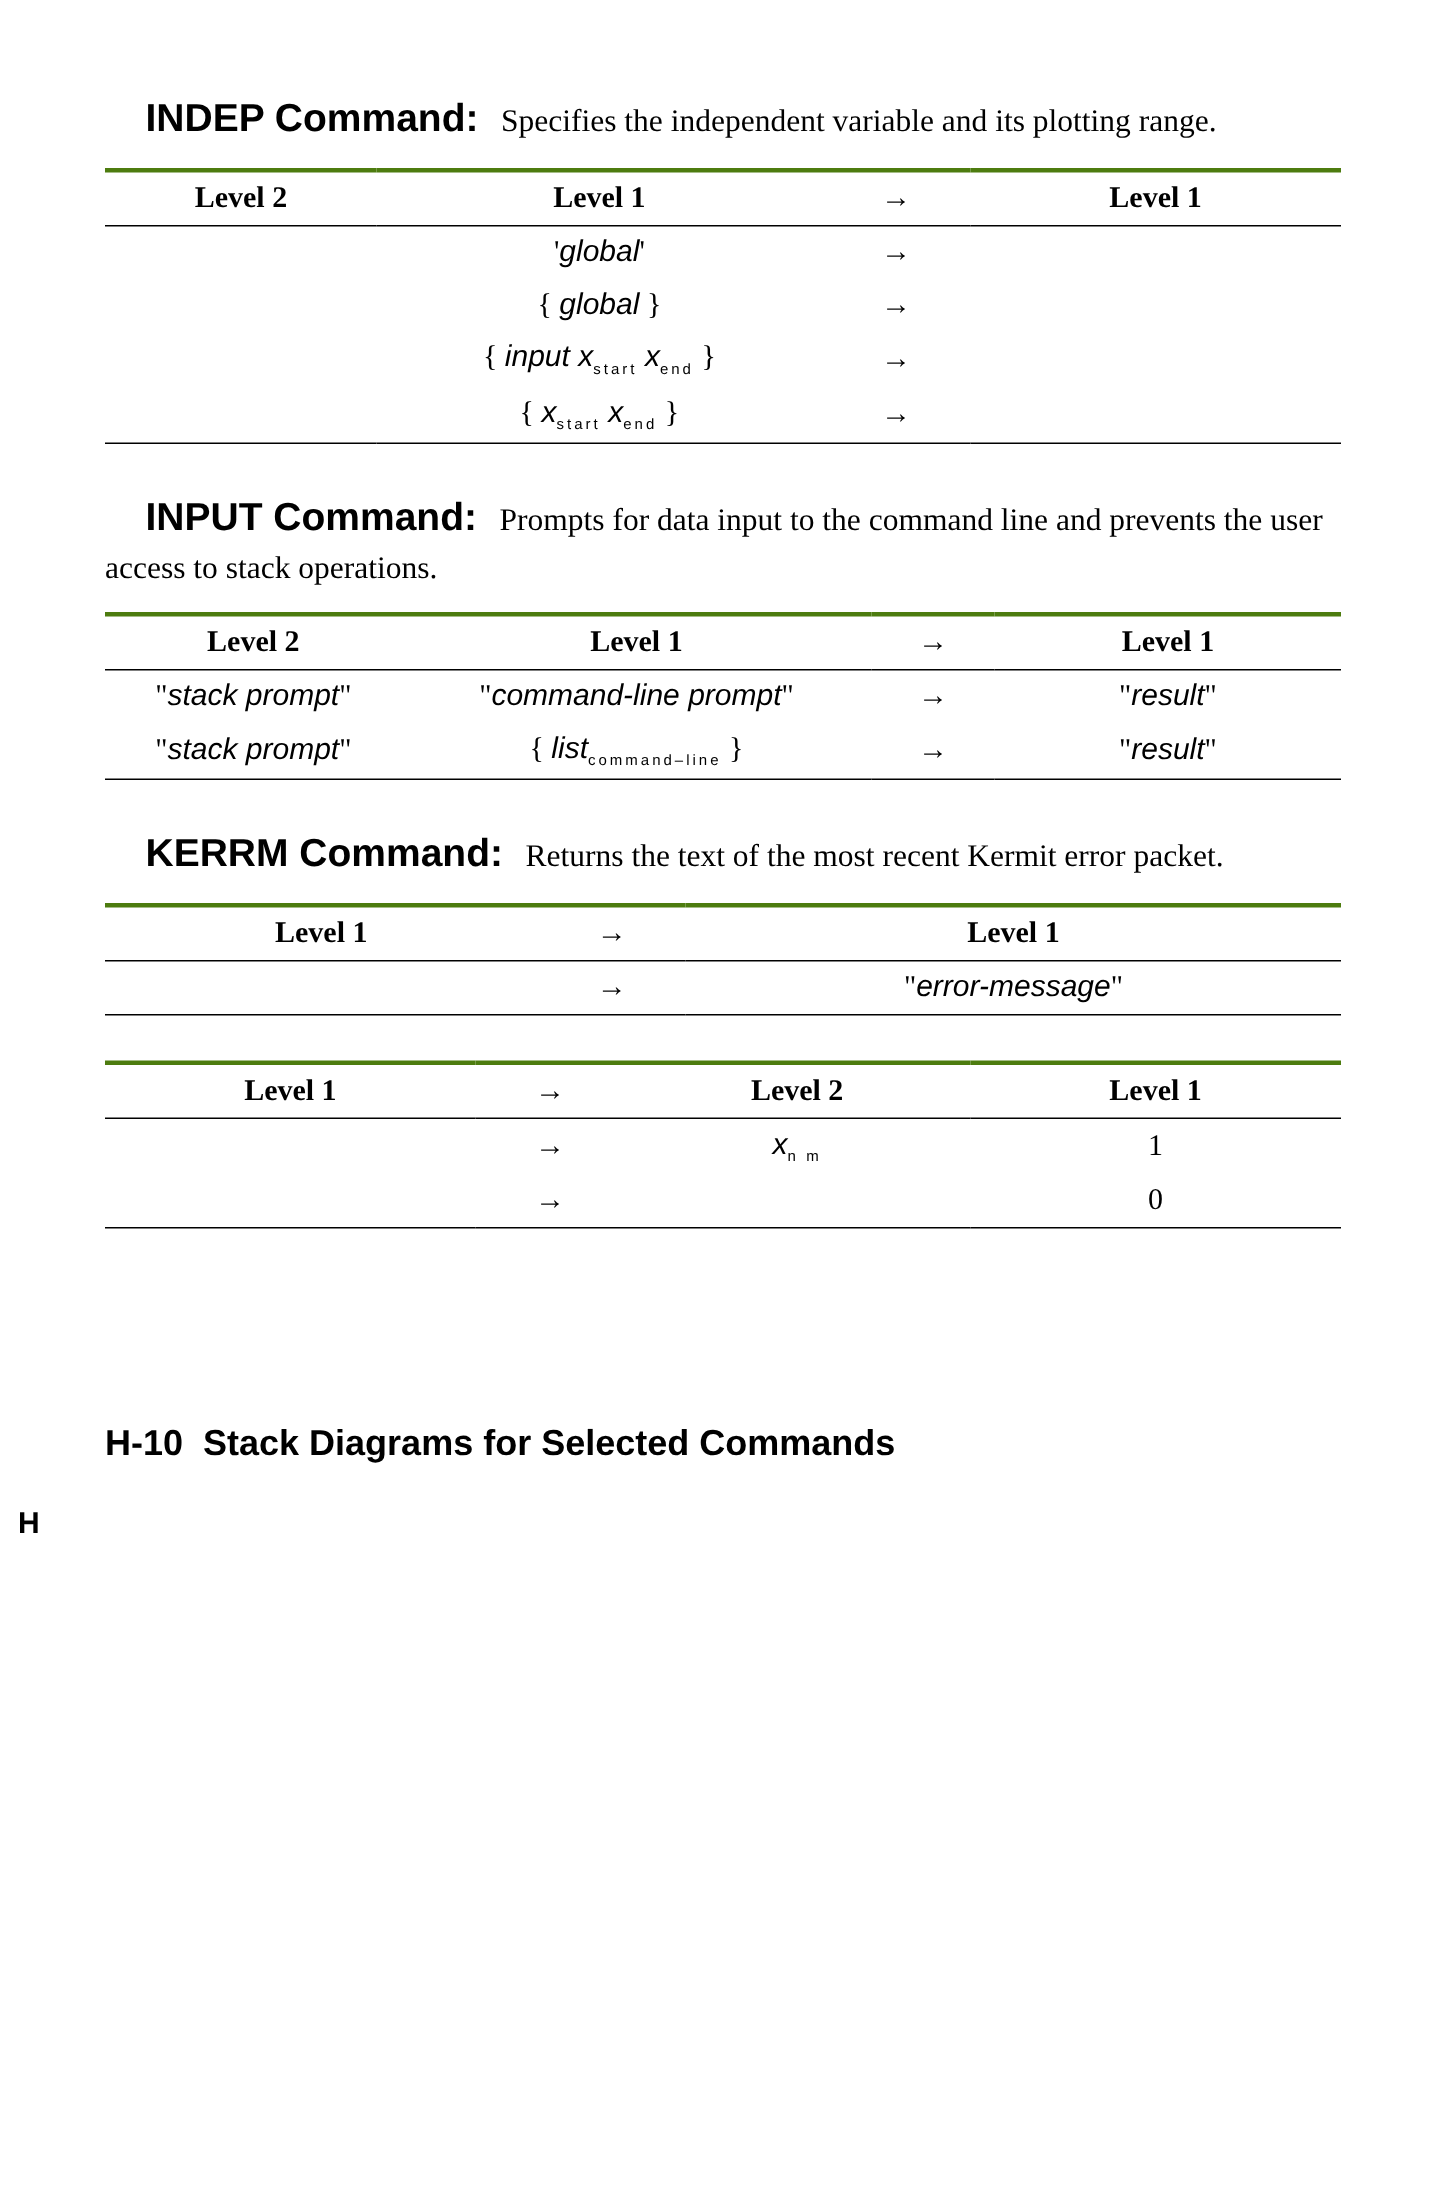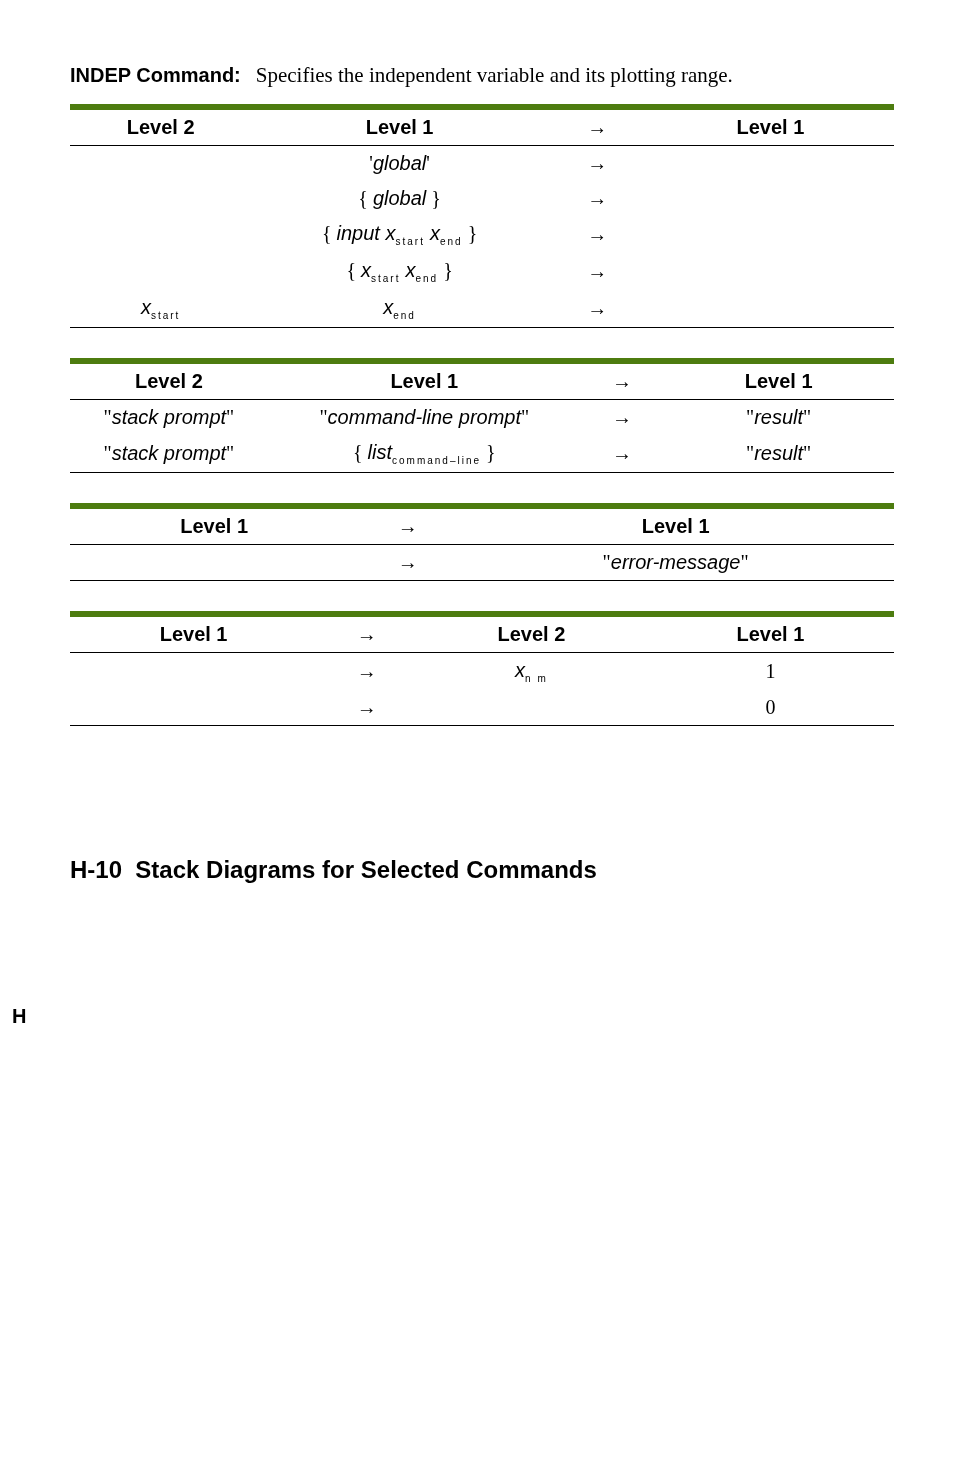--- a/index.html
+++ b/index.html
@@ -28,7 +28,8 @@
   .cmd-title {
     font-family: Arial, Helvetica, sans-serif;
     font-weight: bold;
-    font-size: 20px;
+    font-size: 26px;
+    margin-left: 27px;
   }
   .cmd-desc {
     font-family: "Times New Roman", Times, serif;

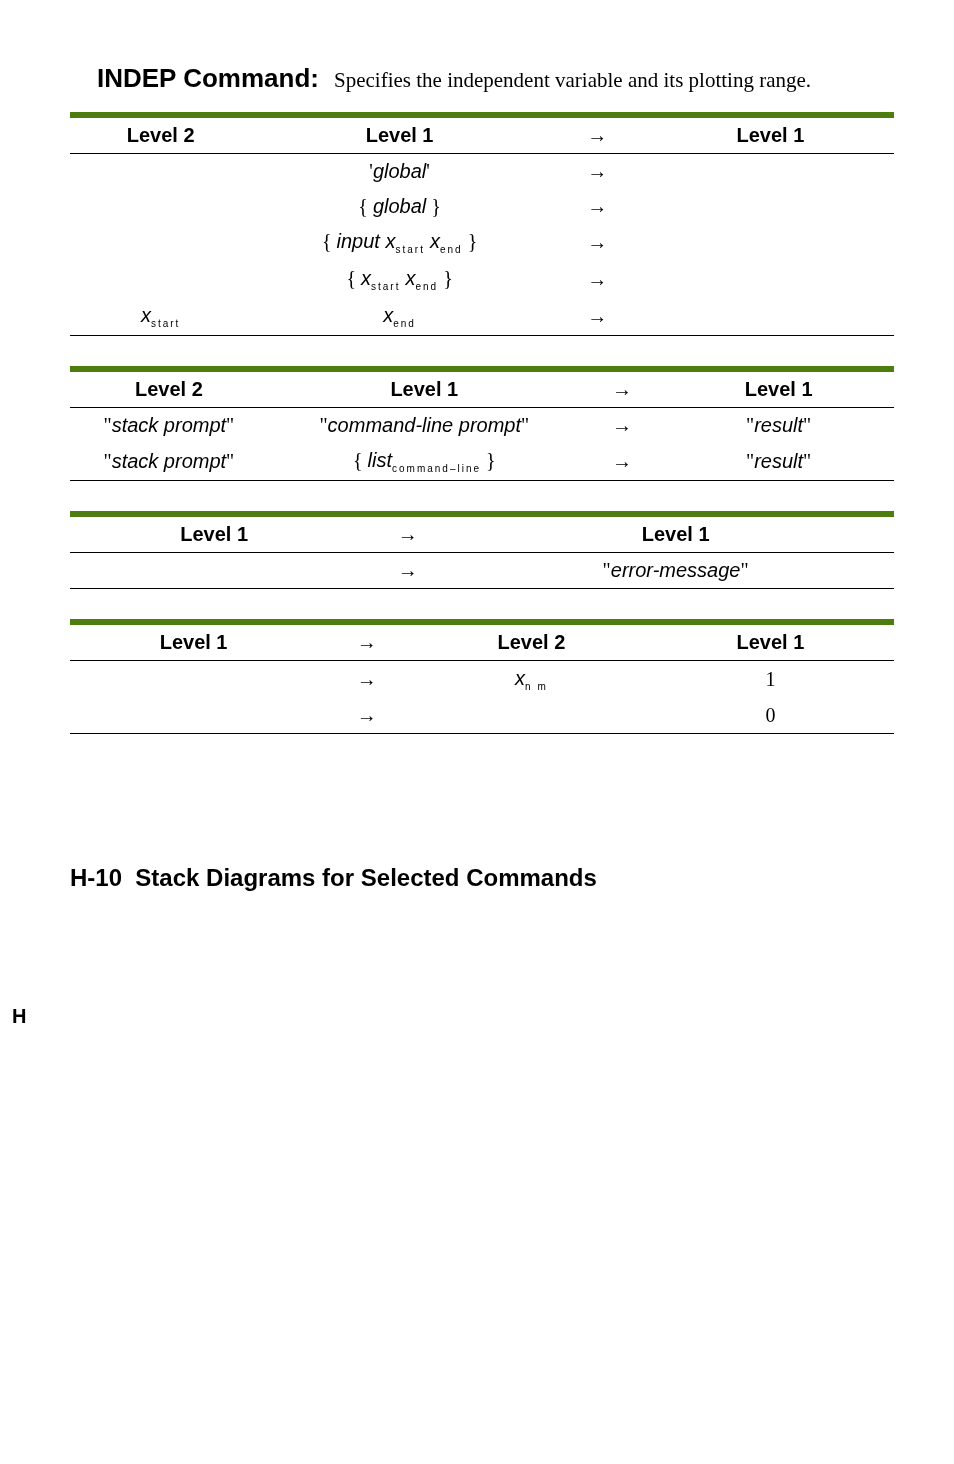--- a/index.html
+++ b/index.html
@@ -47,9 +47,9 @@
     font-size: 20px;
   }
   table.stack thead th {
-    font-family: Liberation Sans, sans-serif;
-    font-weight: bold;
-    border-top: 6px solid #4d7c0f;
+    font-family: Liberation Serif, serif;
+    font-weight: bold;
+    border-top: 3px solid #4d7c0f;
     border-bottom: 1px solid #000;
   }
   table.stack tbody tr:last-child td { border-bottom: 1px solid #000; }

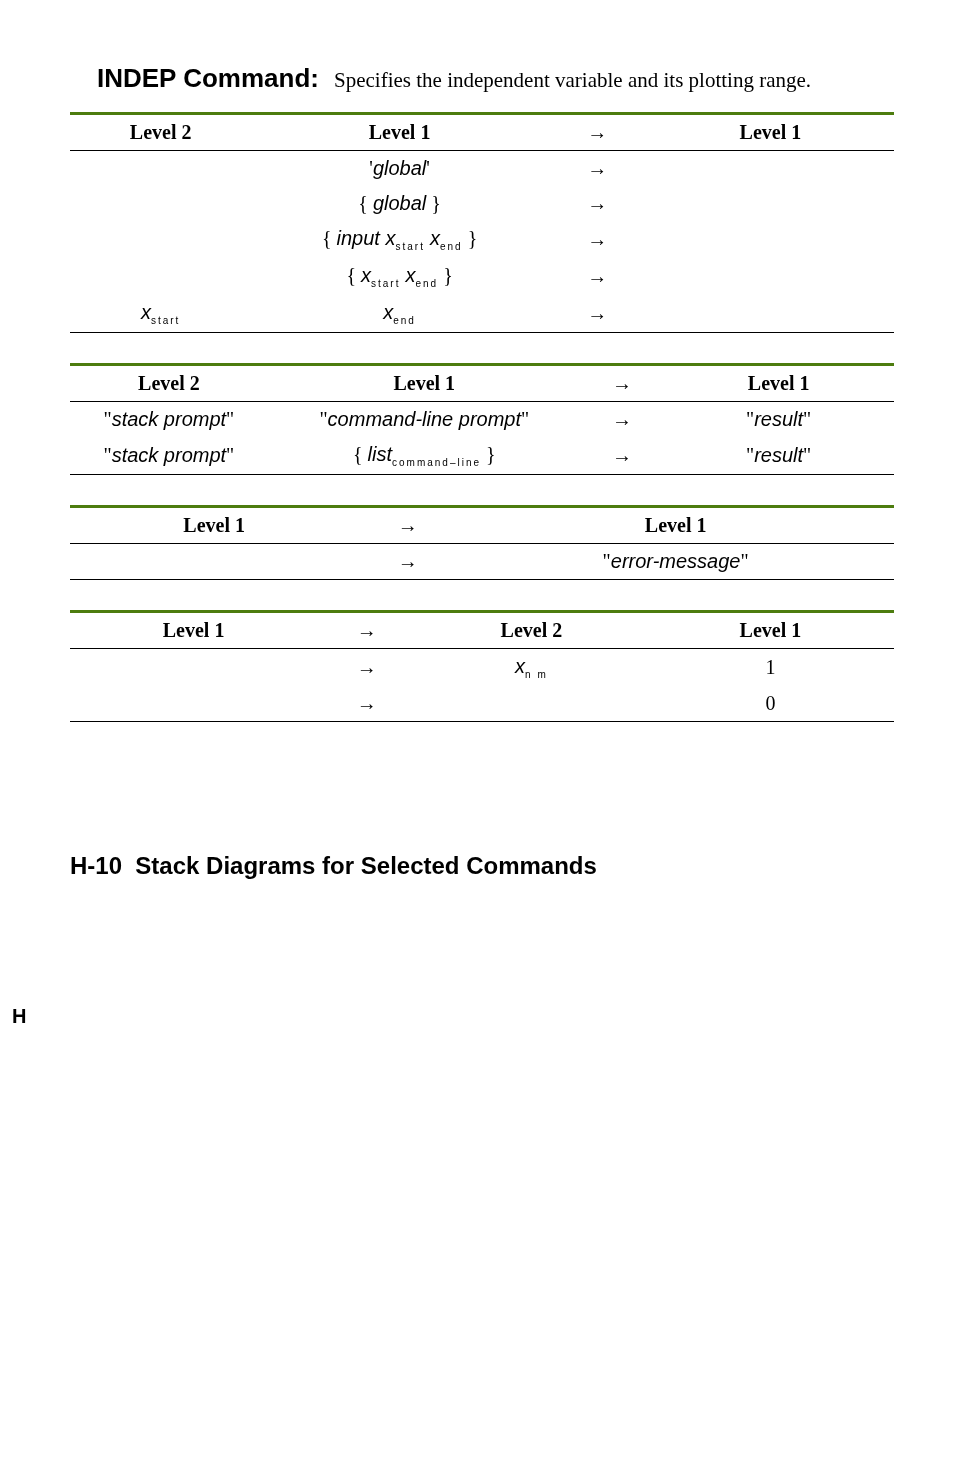--- a/index.html
+++ b/index.html
@@ -128,12 +128,6 @@
             <td class="arrow">→</td>
             <td></td>
           </tr>
-          <tr>
-            <td><span class="ital">x</span><span class="sub">start</span></td>
-            <td><span class="ital">x</span><span class="sub">end</span></td>
-            <td class="arrow">→</td>
-            <td></td>
-          </tr>
         </tbody>
     </table>
   </div>

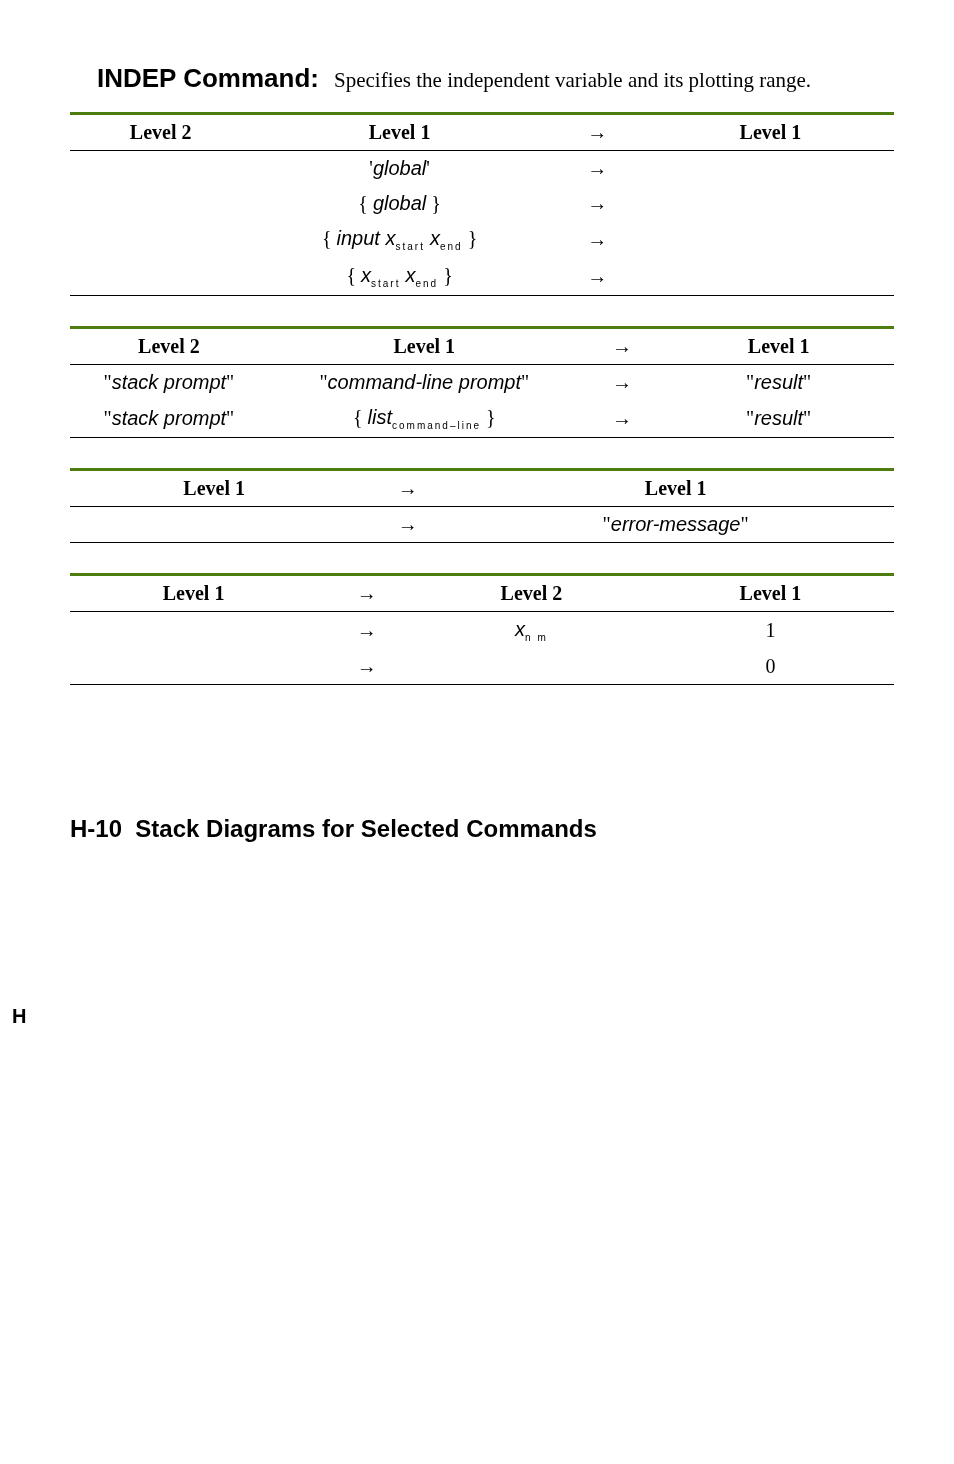--- a/index.html
+++ b/index.html
@@ -133,6 +133,10 @@
   </div>
 
   <div class="cmd-block">
+    <p class="lead">
+      <span class="cmd-title">INPUT Command:</span>&nbsp;&nbsp;
+      <span class="cmd-desc">Prompts for data input to the command line and prevents the user access to stack operations.</span>
+    </p>
     <table class="stack">
       <colgroup>
           <col style="width:24%">

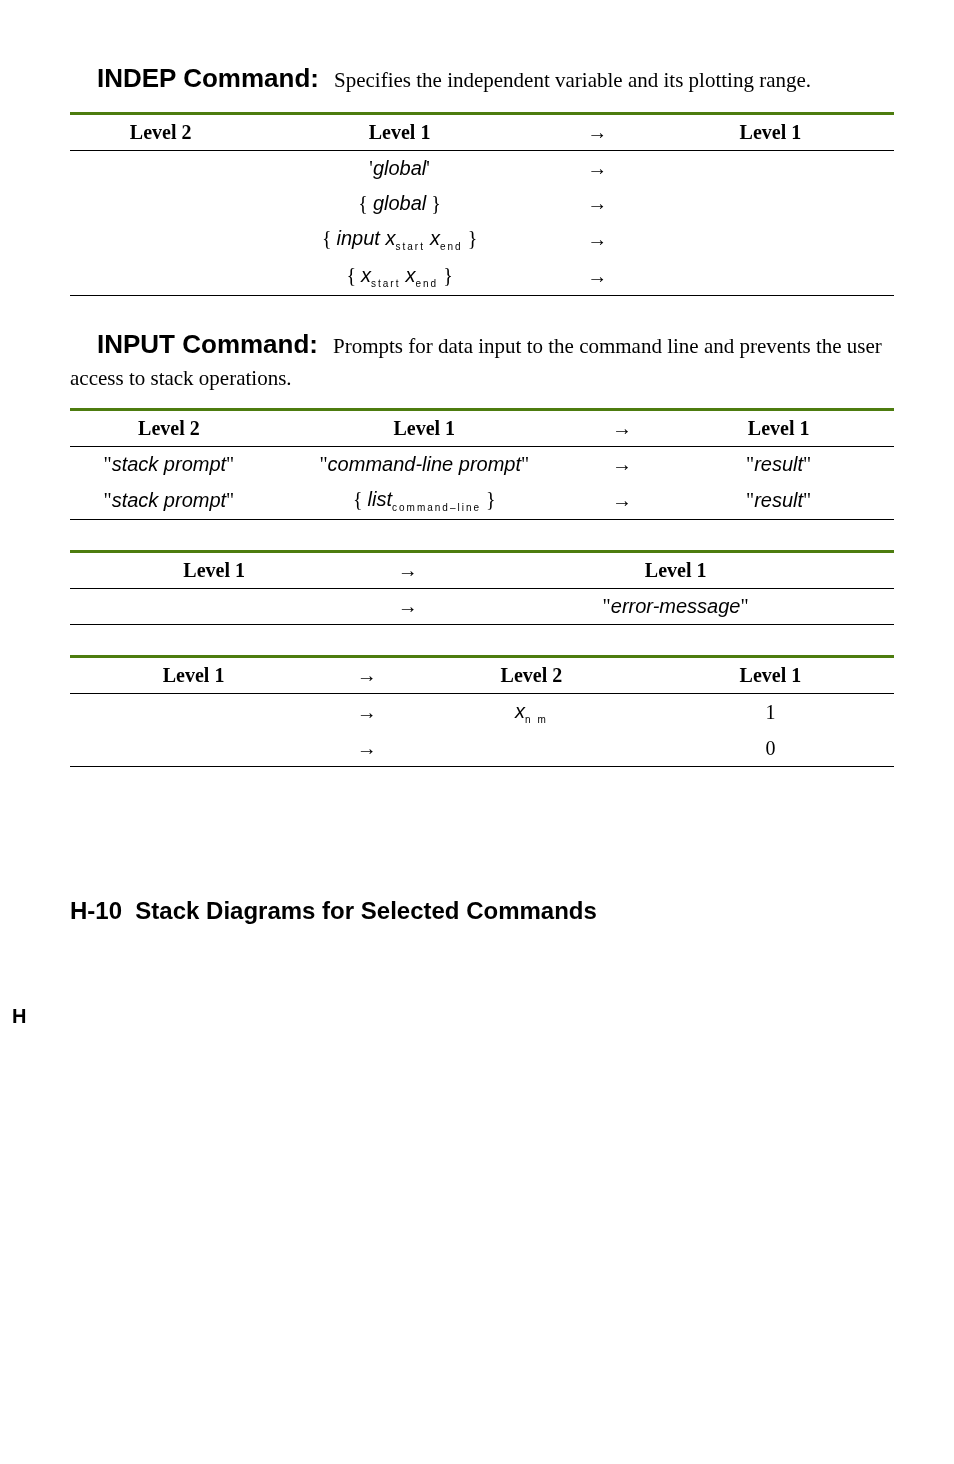--- a/index.html
+++ b/index.html
@@ -170,6 +170,10 @@
   </div>
 
   <div class="cmd-block">
+    <p class="lead">
+      <span class="cmd-title">KERRM Command:</span>&nbsp;&nbsp;
+      <span class="cmd-desc">Returns the text of the most recent Kermit error packet.</span>
+    </p>
     <table class="stack">
       <colgroup>
           <col style="width:35%">

